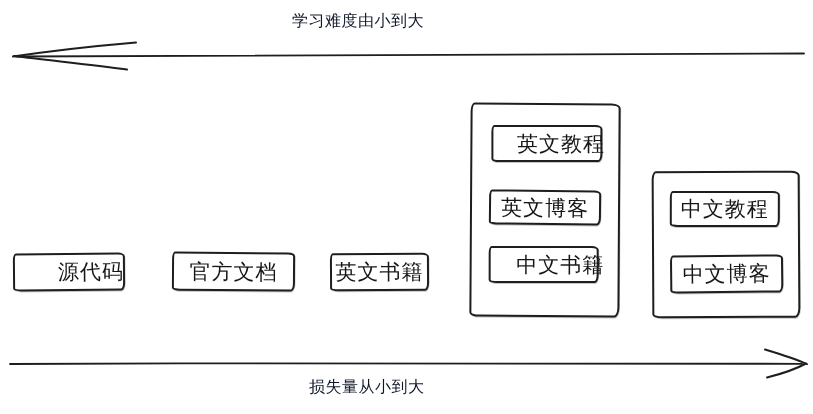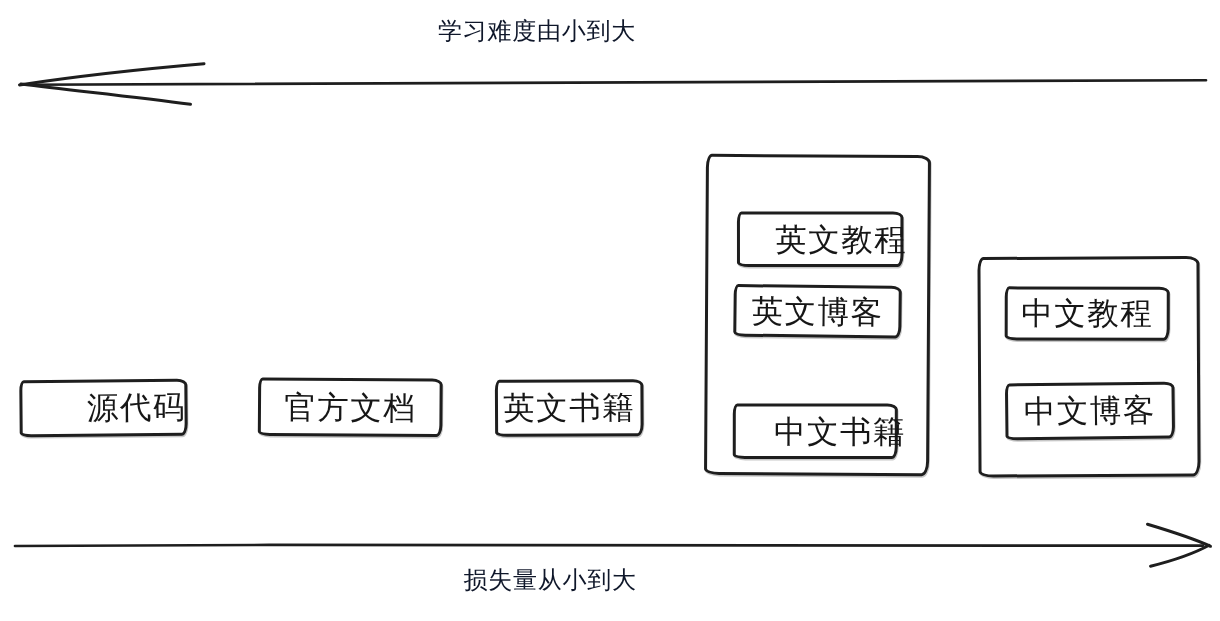--- a/index.html
+++ b/index.html
@@ -69,7 +69,7 @@
 
   
   .group-1 { left: 470px; top: 103px; width: 150px; height: 214px; transform: rotate(0.35deg); }
-  .group-1 .g-tut   { left: 19px; top: 36px;  width: 111px; height: 37px; transform: rotate(-0.4deg); padding-left: 28px; }
+  .group-1 .g-tut   { left: 19px; top: 20px;  width: 111px; height: 37px; transform: rotate(-0.4deg); padding-left: 28px; }
   .group-1 .g-blog  { left: 17px; top: 85px;  width: 112px; height: 35px; transform: rotate(0.3deg); }
   .group-1 .g-books { left: 17px; top: 164px; width: 110px; height: 37px; transform: rotate(-0.3deg); padding-left: 33px; }
 

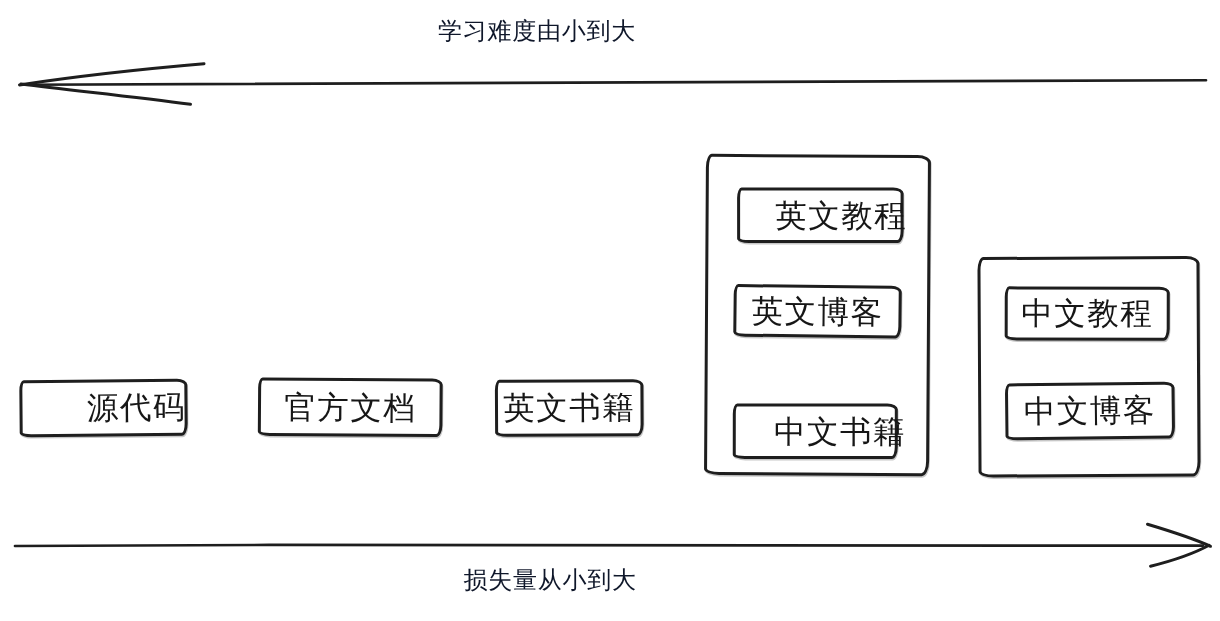--- a/index.html
+++ b/index.html
@@ -71,7 +71,7 @@
   .group-1 { left: 470px; top: 103px; width: 150px; height: 214px; transform: rotate(0.35deg); }
   .group-1 .g-tut   { left: 19px; top: 20px;  width: 111px; height: 37px; transform: rotate(-0.4deg); padding-left: 28px; }
   .group-1 .g-blog  { left: 17px; top: 85px;  width: 112px; height: 35px; transform: rotate(0.3deg); }
-  .group-1 .g-books { left: 17px; top: 164px; width: 110px; height: 37px; transform: rotate(-0.3deg); padding-left: 33px; }
+  .group-1 .g-books { left: 17px; top: 141px; width: 110px; height: 37px; transform: rotate(-0.3deg); padding-left: 33px; }
 
   
   .group-2 { left: 652px; top: 171px; width: 148px; height: 147px; transform: rotate(-0.3deg); }

